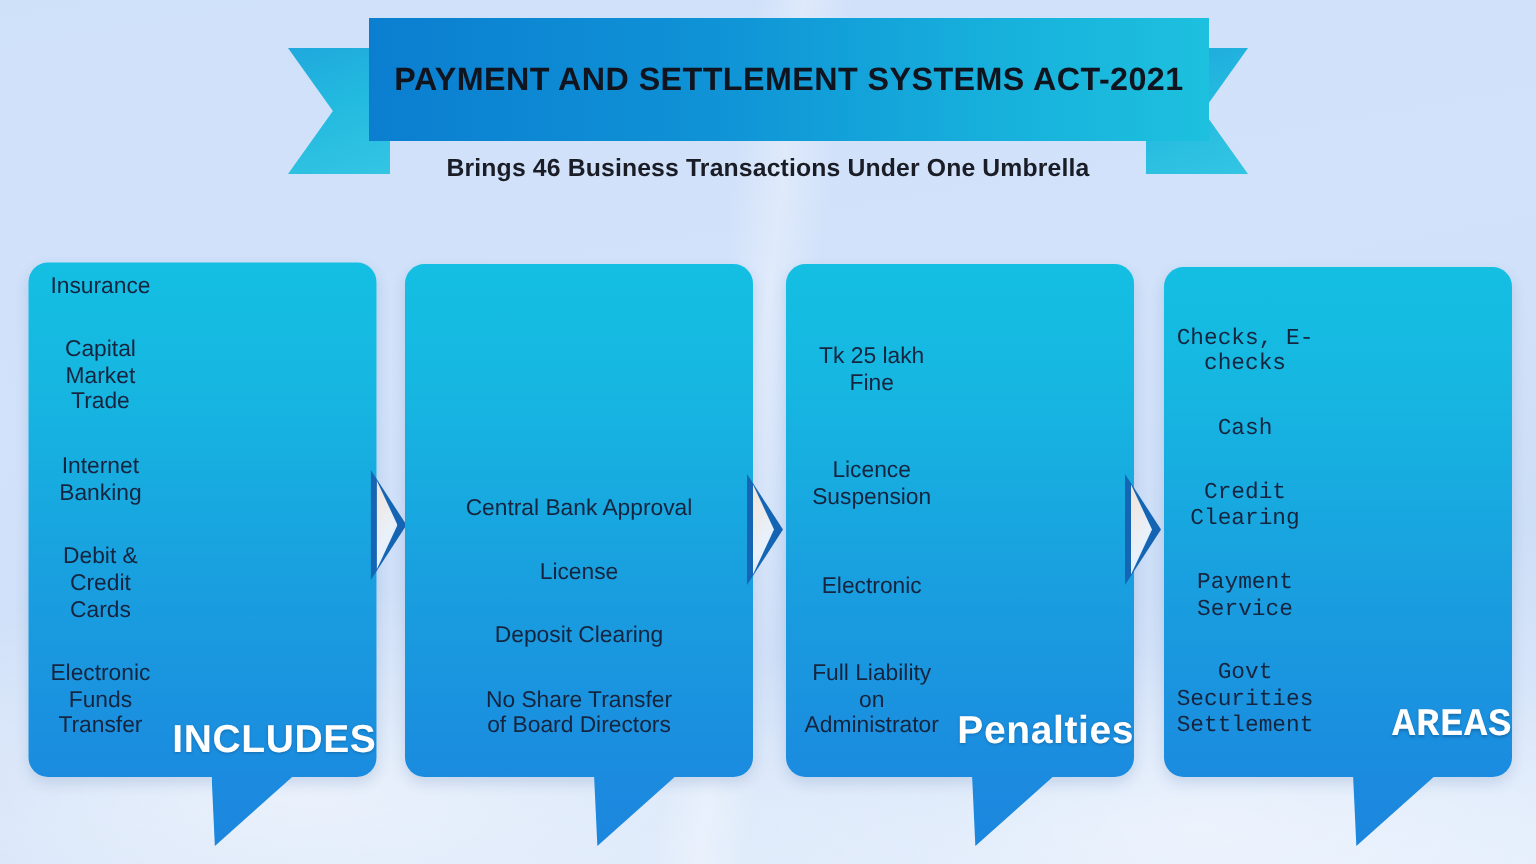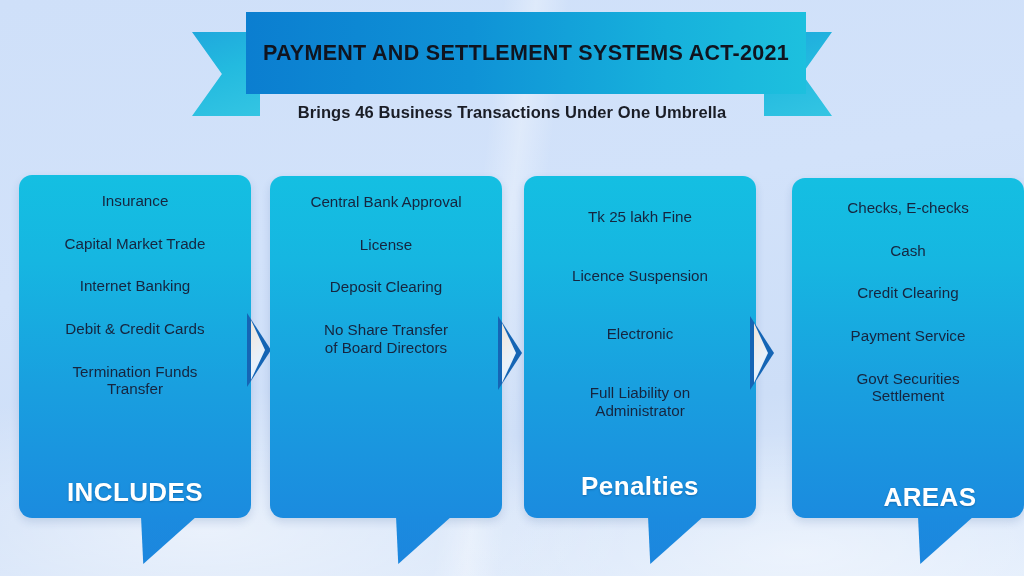--- a/index.html
+++ b/index.html
@@ -98,8 +98,8 @@
     background: linear-gradient(180deg, #14bfe2 0%, #16b6e1 25%, #199fdf 62%, #1b8bdf 100%);
     box-shadow: 0 4px 9px rgba(40,80,140,.16);
     display: flex;
-    flex-direction: column;
-    align-items: center;
+    flex-direction: row;
+    align-items: flex-end;
     overflow: visible;
   }
   .card-items {

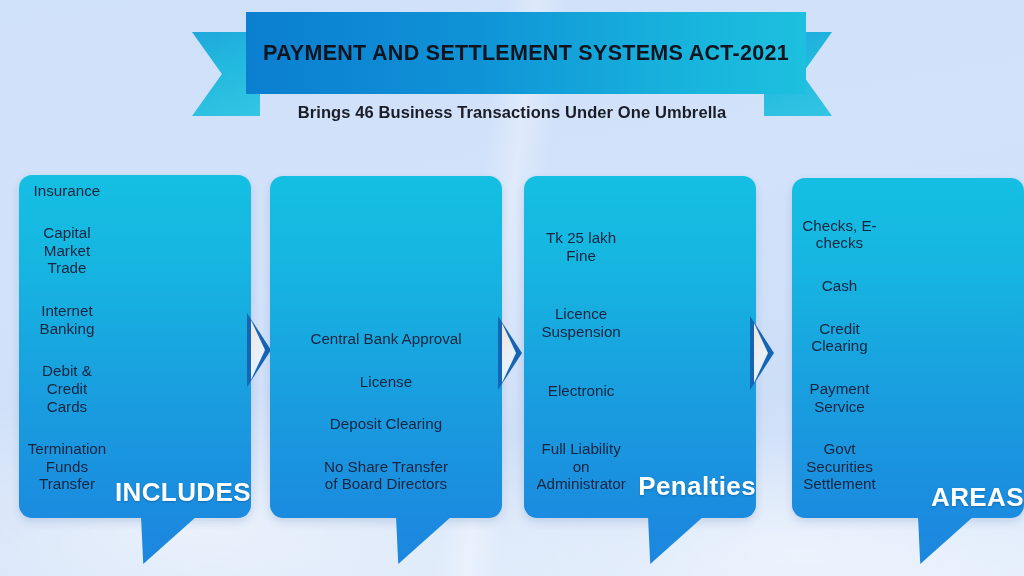--- a/index.html
+++ b/index.html
@@ -232,7 +232,7 @@
     <div class="chev-inner"></div>
   </div>
 
-  <div class="card-wrap" style="left:792px; top:178px; height:340px;">
+  <div class="card-wrap" style="left:776px; top:178px; height:340px;font-family:Liberation Mono, monospace;">
     <div class="card">
       <div class="card-items" style="padding-top:21px;">
         <div class="card-item">Checks, E-checks</div>

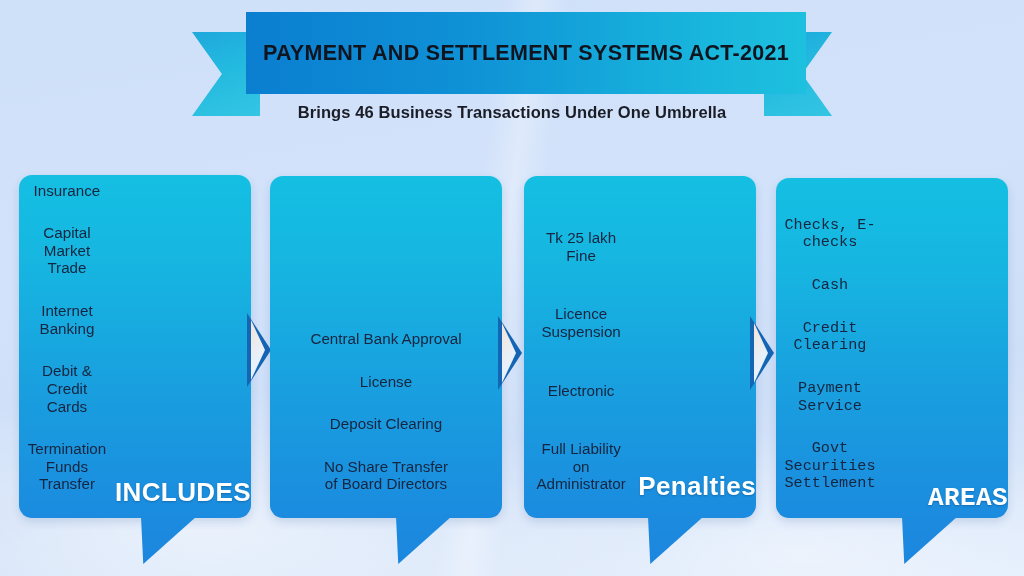--- a/index.html
+++ b/index.html
@@ -182,7 +182,7 @@
         <div class="card-item">Capital Market Trade</div>
         <div class="card-item">Internet Banking</div>
         <div class="card-item">Debit &amp; Credit Cards</div>
-        <div class="card-item">Termination Funds
+        <div class="card-item">Electronic Funds
 Transfer</div>
       </div>
       <div class="card-label">INCLUDES</div>

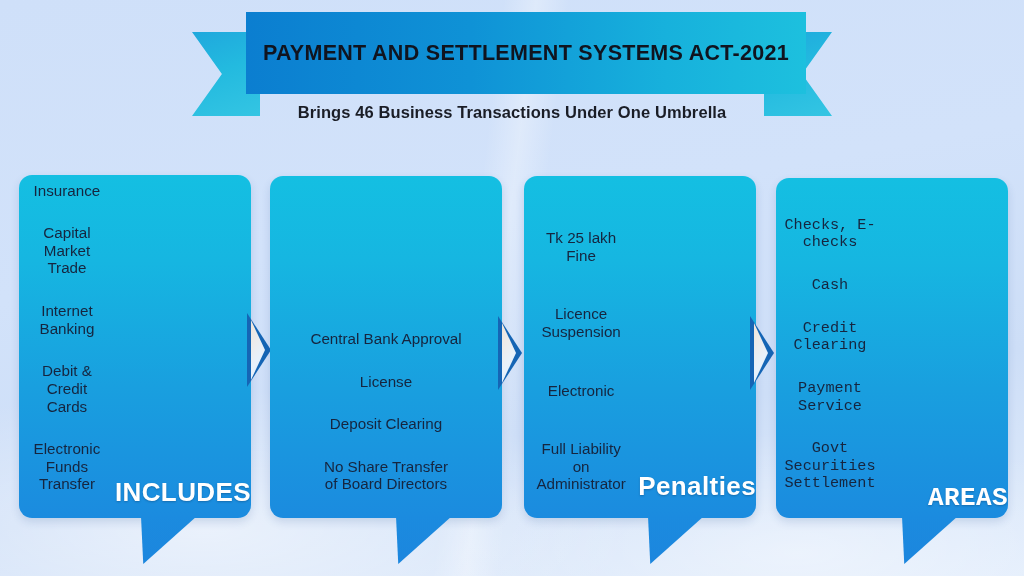--- a/index.html
+++ b/index.html
@@ -242,7 +242,7 @@
         <div class="card-item">Govt Securities
 Settlement</div>
       </div>
-      <div class="card-label" style="padding-bottom:5px;margin-left:44px;">AREAS</div>
+      <div class="card-label" style="padding-bottom:20px;margin-left:44px;">AREAS</div>
       <div class="card-tail" style="left:126px;"></div>
     </div>
   </div>

